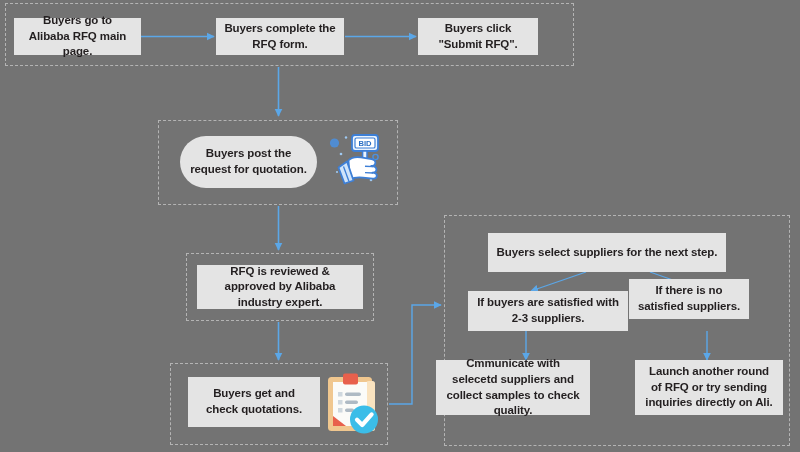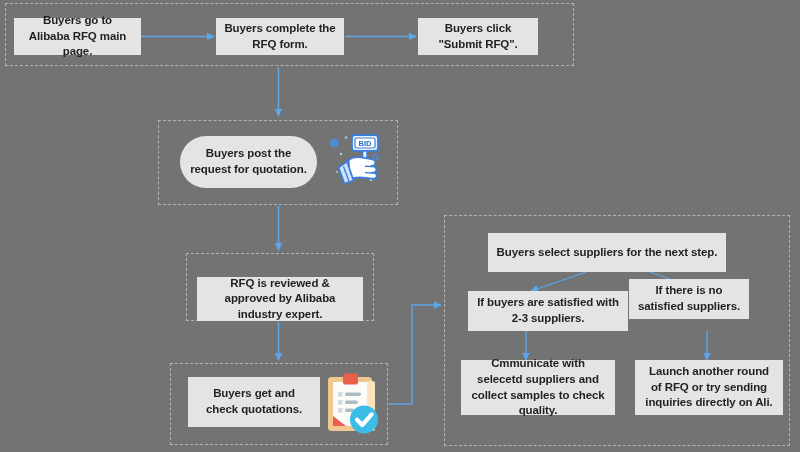--- a/index.html
+++ b/index.html
@@ -112,7 +112,7 @@
     <span>Buyers post  the request for quotation.</span>
   </div>
 
-  <div class="node" style="left:197px; top:265px; width:166px; height:44px;margin-top:12px;">
+  <div class="node" style="left:197px; top:265px; width:166px; height:44px;">
     <span>RFQ is reviewed &amp; approved by Alibaba industry expert.</span>
   </div>
 

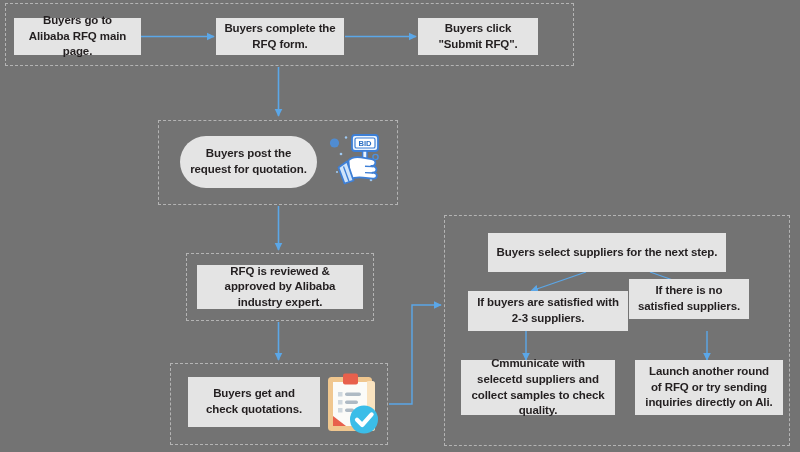--- a/index.html
+++ b/index.html
@@ -132,7 +132,7 @@
     <span>If there is no satisfied suppliers.</span>
   </div>
 
-  <div class="node" style="left:461px; top:360px; width:154px; height:55px;">
+  <div class="node" style="left:436px; top:360px; width:154px; height:55px;">
     <span>Cmmunicate with selecetd suppliers and collect samples to check quality.</span>
   </div>
 

